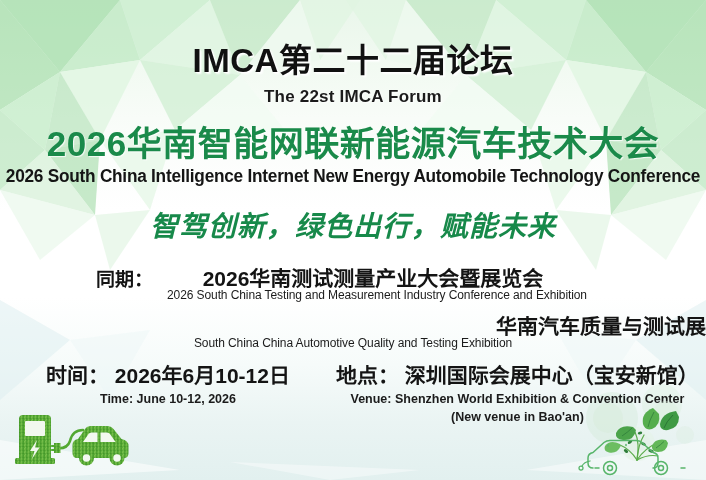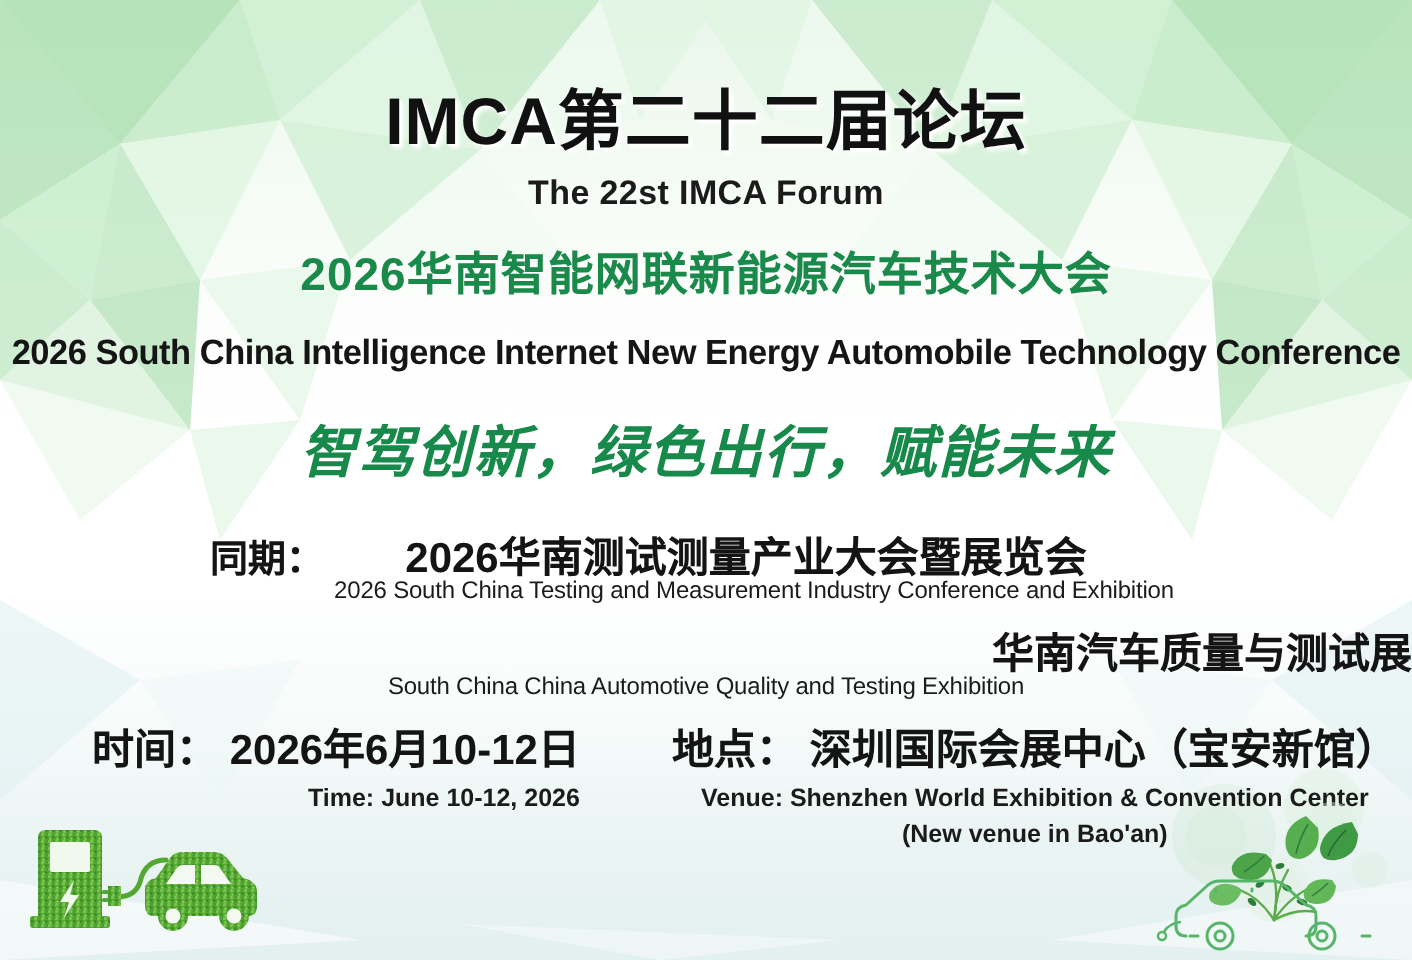--- a/index.html
+++ b/index.html
@@ -62,7 +62,7 @@
 
   .main-title {
     top: 126px;
-    font-size: 23px;
+    font-size: 35px;
     font-weight: bold;
     color: #1a8a4a;
     letter-spacing: 0.5px;

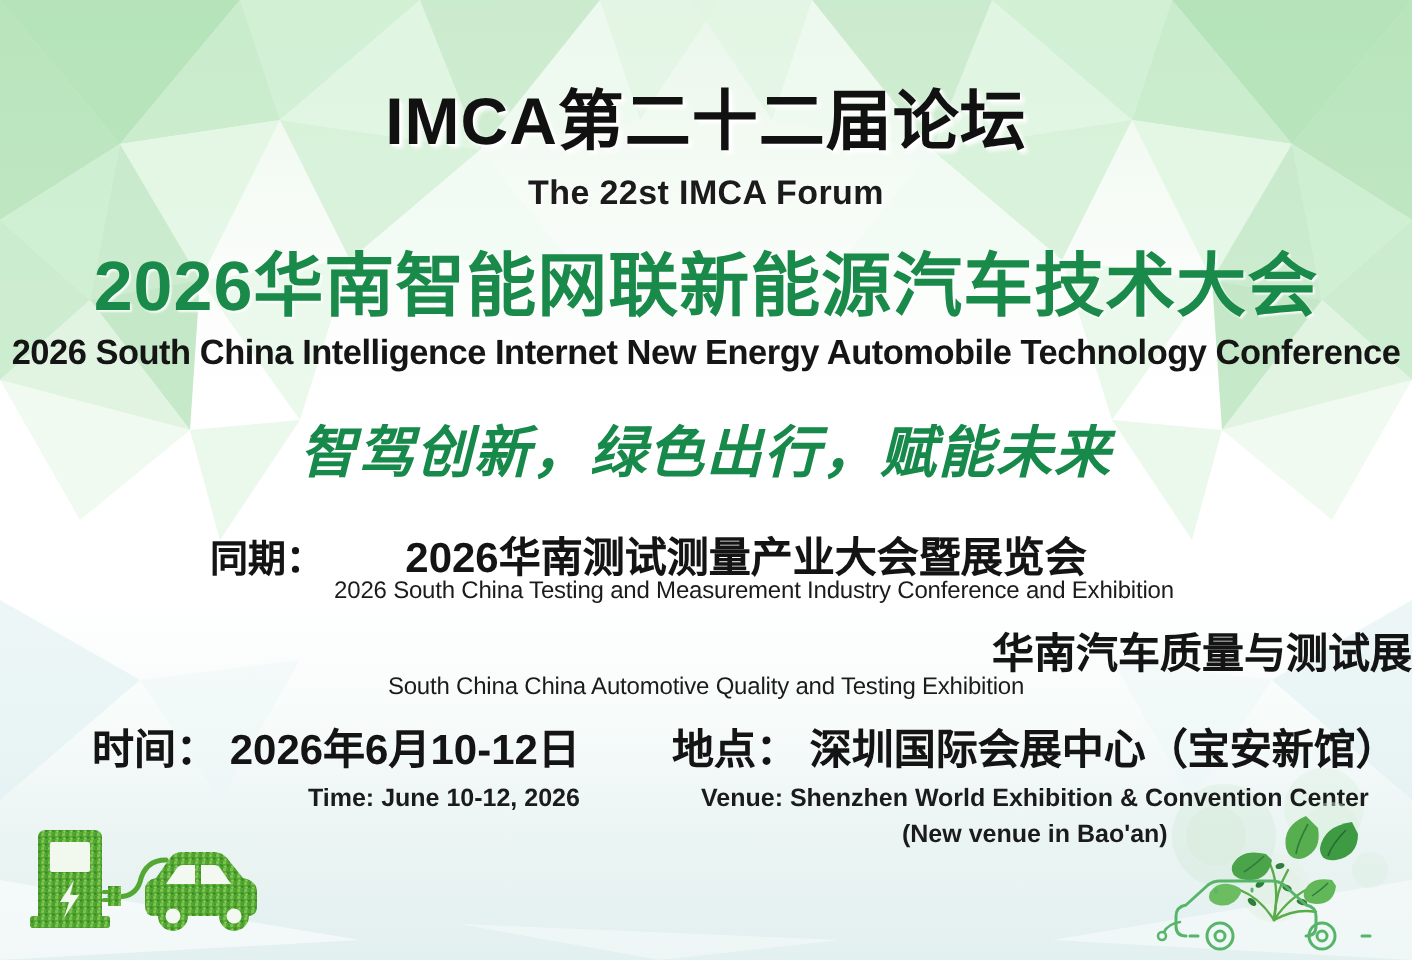--- a/index.html
+++ b/index.html
@@ -99,7 +99,7 @@
   }
   .conc-label {
     position: absolute;
-    left: 105px;
+    left: 96px;
     top: 2px;
     font-size: 19px;
     font-weight: bold;

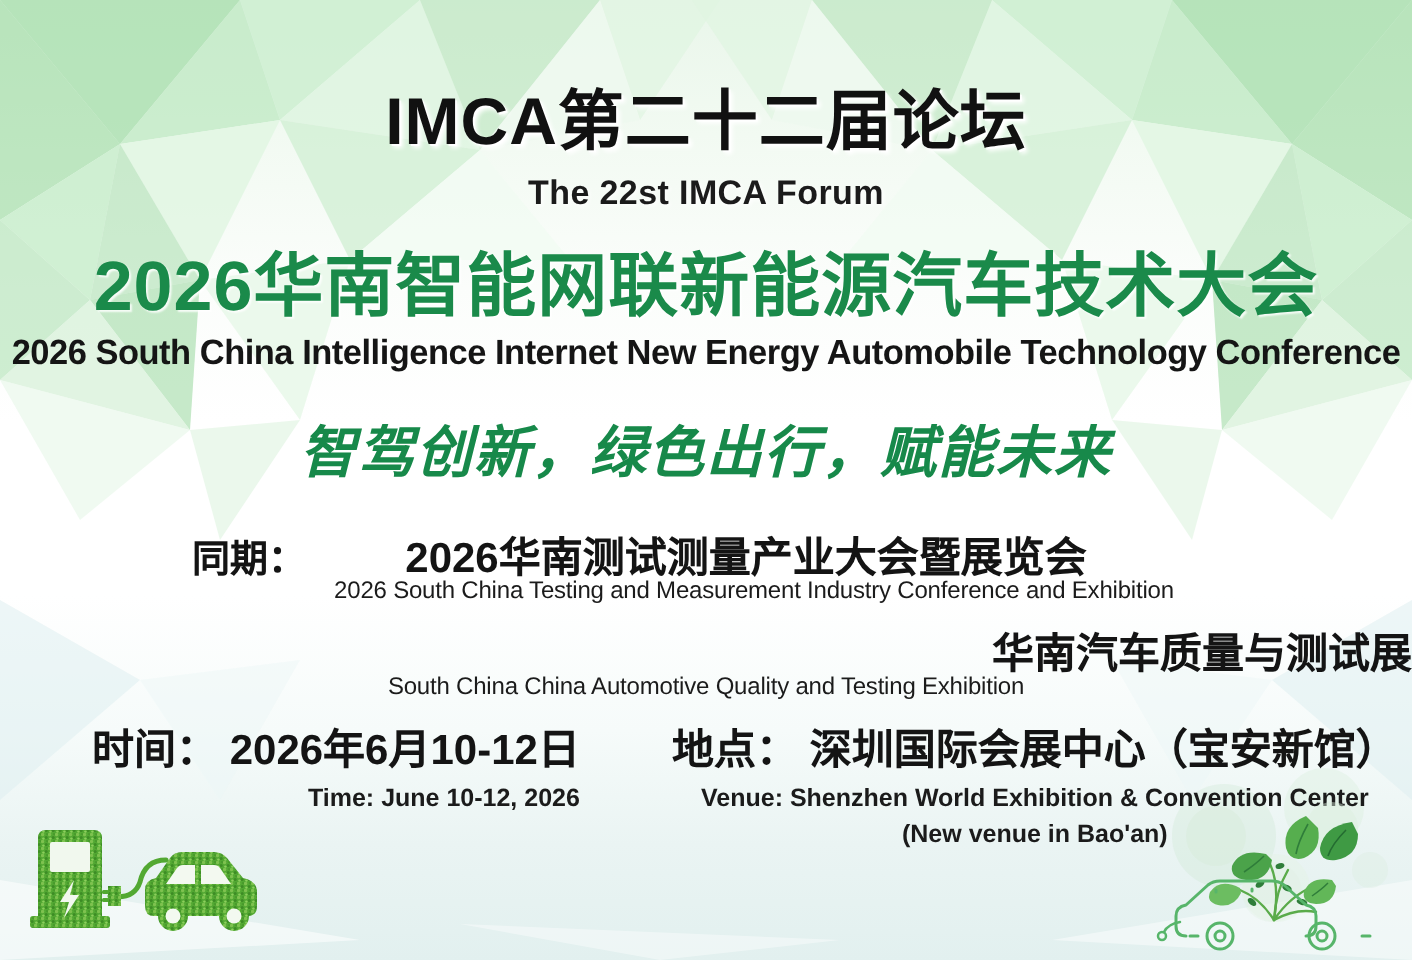--- a/index.html
+++ b/index.html
@@ -149,7 +149,7 @@
     position: absolute;
     left: 46px;
     top: 364px;
-    text-align: right;
+    text-align: center;
   }
   .venue-block {
     position: absolute;

